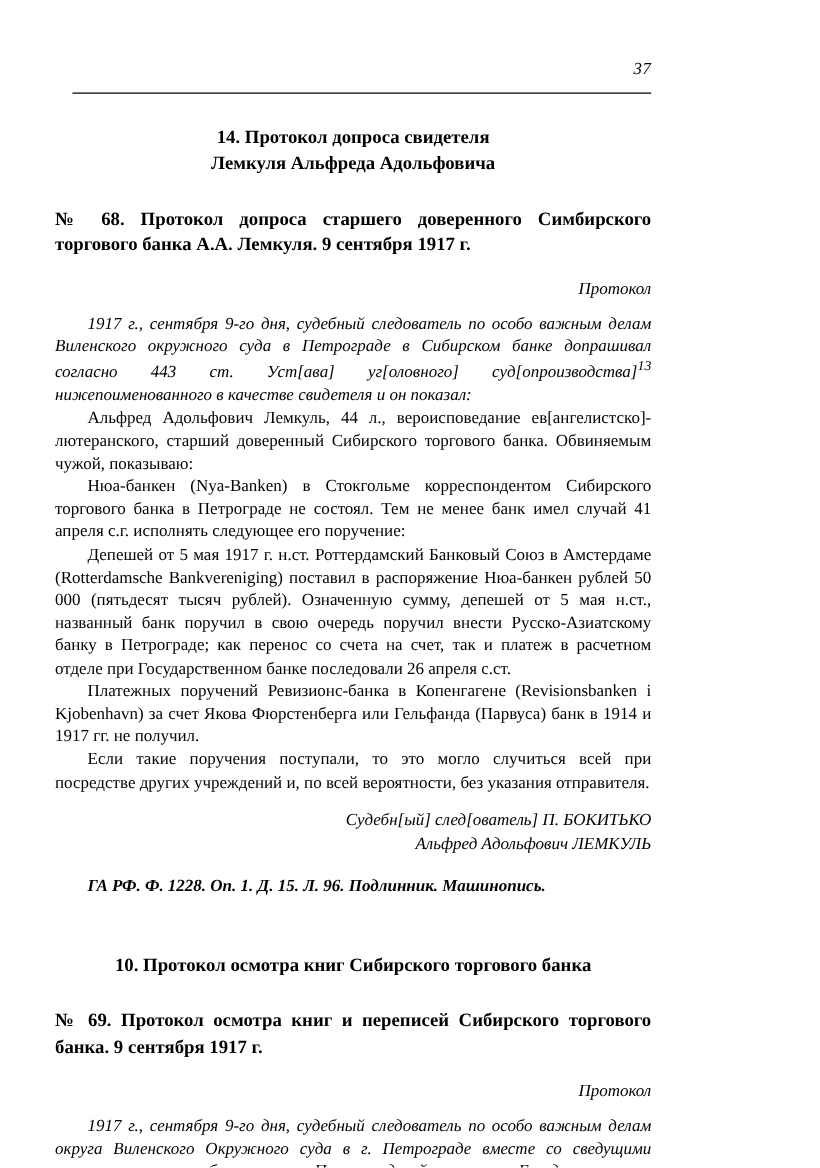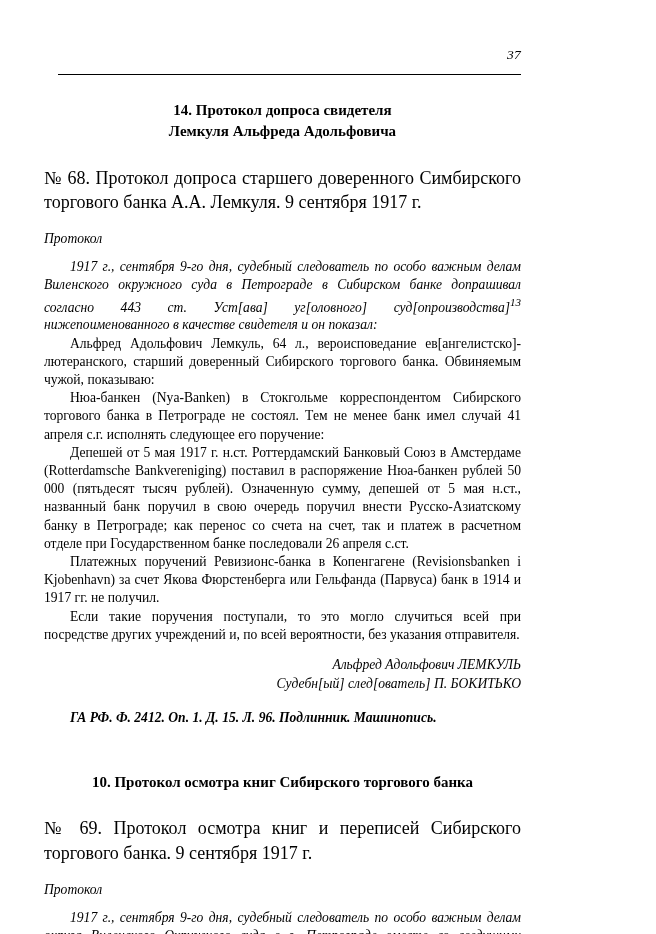--- a/index.html
+++ b/index.html
@@ -50,8 +50,8 @@
     margin: 14px 0 0 0;
   }
   .doc-head {
-    font-weight: normal;
-    font-size: 18px;
+    font-weight: bold;
+    font-size: 15px;
     line-height: 1.38;
     text-align: justify;
     margin-top: 23px;

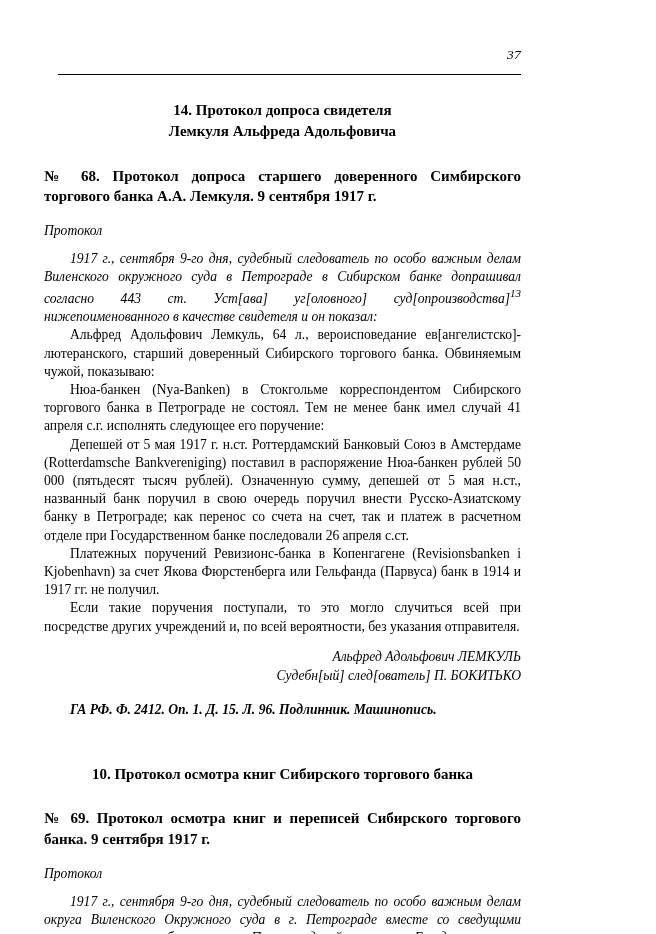--- a/index.html
+++ b/index.html
@@ -57,7 +57,7 @@
     margin-top: 23px;
   }
   .centered-italic {
-    text-align: left;
+    text-align: right;
     font-style: italic;
     font-size: 13.6px;
     margin-top: 16px;

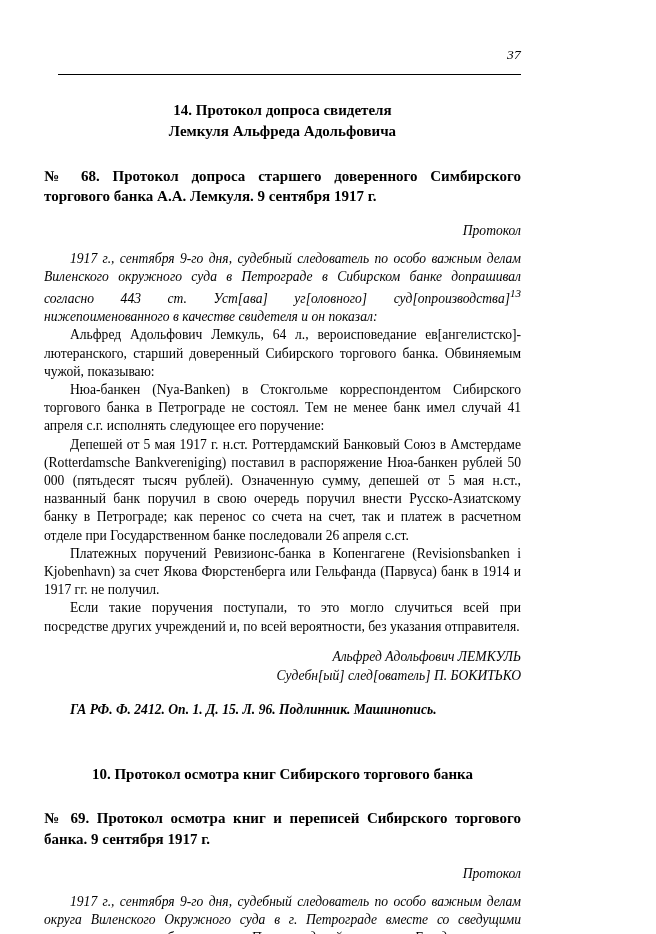--- a/index.html
+++ b/index.html
@@ -121,7 +121,7 @@
 
     <p class="body italic first"><span>1917 г., сентября 9-го дня, судебный следователь по особо важным делам Виленского окружного суда в Петрограде в Сибирском банке допрашивал согласно 443 ст. Уст[ава] уг[оловного] суд[опроизводства]</span><span class="sup">13</span><span> нижепоименованного в качестве свидетеля и он показал:</span></p>
 
-    <p class="body">Альфред Адольфович Лемкуль, 64 л., вероисповедание ев[ангелистско]-лютеранского, старший доверенный Сибирского торгового банка. Обвиняемым чужой, показываю:</p>
+    <p class="body">Альфред Адольфович Лемкуль, 44 л., вероисповедание ев[ангелистско]-лютеранского, старший доверенный Сибирского торгового банка. Обвиняемым чужой, показываю:</p>
     <p class="body">Нюа-банкен (Nya-Banken) в Стокгольме корреспондентом Сибирского торгового банка в Петрограде не состоял. Тем не менее банк имел случай 41 апреля с.г. исполнять следующее его поручение:</p>
     <p class="body">Депешей от 5 мая 1917 г. н.ст. Роттердамский Банковый Союз в Амстердаме (Rotterdamsche Bankvereniging) поставил в распоряжение Нюа-банкен рублей 50 000 (пятьдесят тысяч рублей). Означенную сумму, депешей от 5 мая н.ст., названный банк поручил в свою очередь поручил внести Русско-Азиатскому банку в Петрограде; как перенос со счета на счет, так и платеж в расчетном отделе при Государственном банке последовали 26 апреля с.ст.</p>
     <p class="body">Платежных поручений Ревизионс-банка в Копенгагене (Revisionsbanken i Kjobenhavn) за счет Якова Фюрстенберга или Гельфанда (Парвуса) банк в 1914 и 1917 гг. не получил.</p>

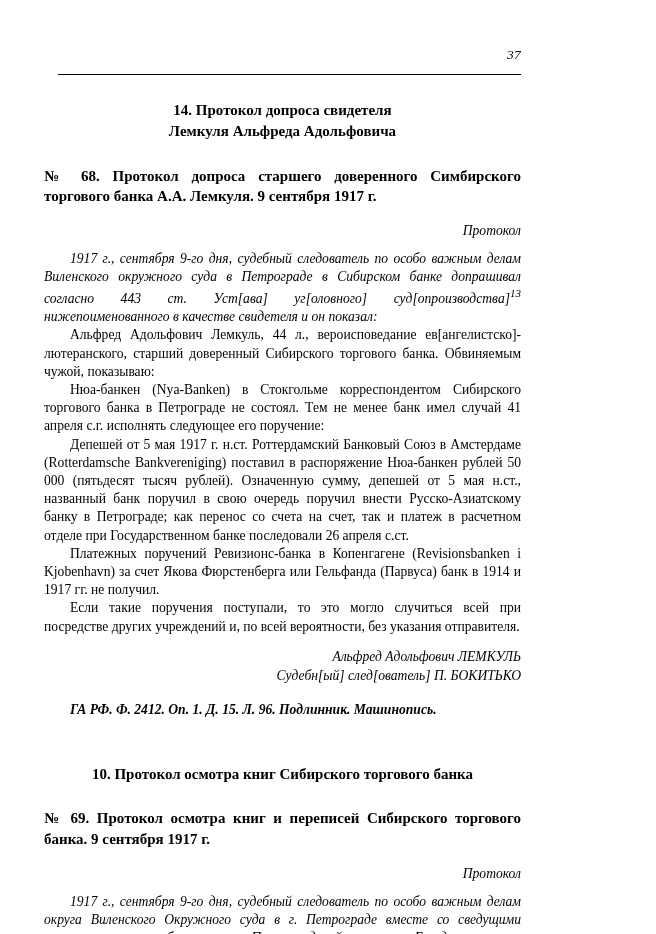--- a/index.html
+++ b/index.html
@@ -128,8 +128,8 @@
     <p class="body">Если такие поручения поступали, то это могло случиться всей при посредстве других учреждений и, по всей вероятности, без указания отправителя.</p>
 
     <div class="sign-block">
+      <div class="sign-line">Судебн[ый] след[ователь] П. БОКИТЬКО</div>
       <div class="sign-line">Альфред Адольфович ЛЕМКУЛЬ</div>
-      <div class="sign-line">Судебн[ый] след[ователь] П. БОКИТЬКО</div>
     </div>
 
     <div class="archive">ГА РФ. Ф. 2412. Оп. 1. Д. 15. Л. 96. Подлинник. Машинопись.</div>

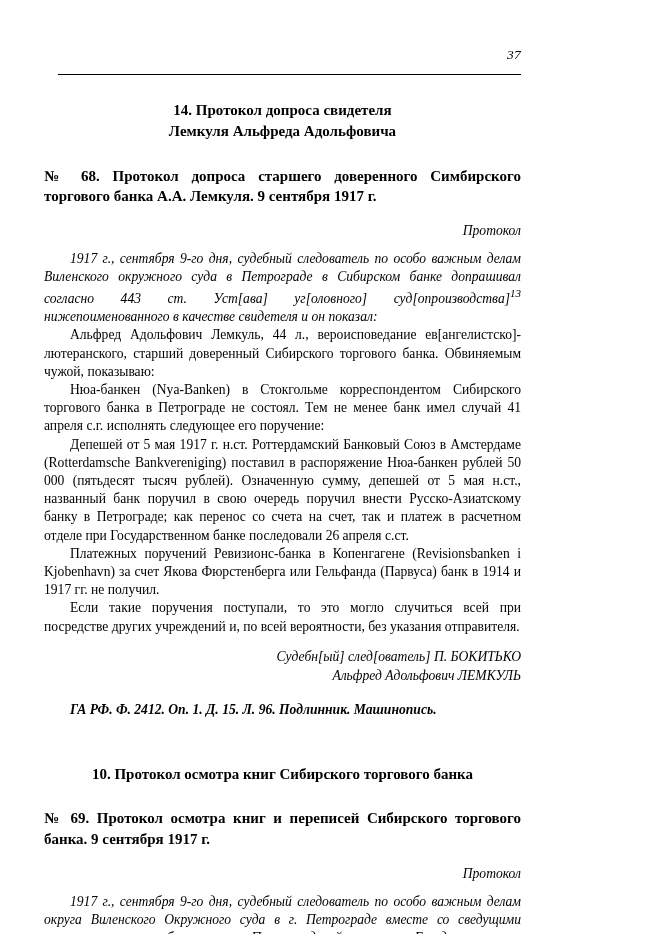--- a/index.html
+++ b/index.html
@@ -132,7 +132,7 @@
       <div class="sign-line">Альфред Адольфович ЛЕМКУЛЬ</div>
     </div>
 
-    <div class="archive">ГА РФ. Ф. 2412. Оп. 1. Д. 15. Л. 96. Подлинник. Машинопись.</div>
+    <div class="archive">ГА РФ. Ф. 1228. Оп. 1. Д. 15. Л. 96. Подлинник. Машинопись.</div>
 
     <div class="section-title second">10. Протокол осмотра книг Сибирского торгового банка</div>
 

